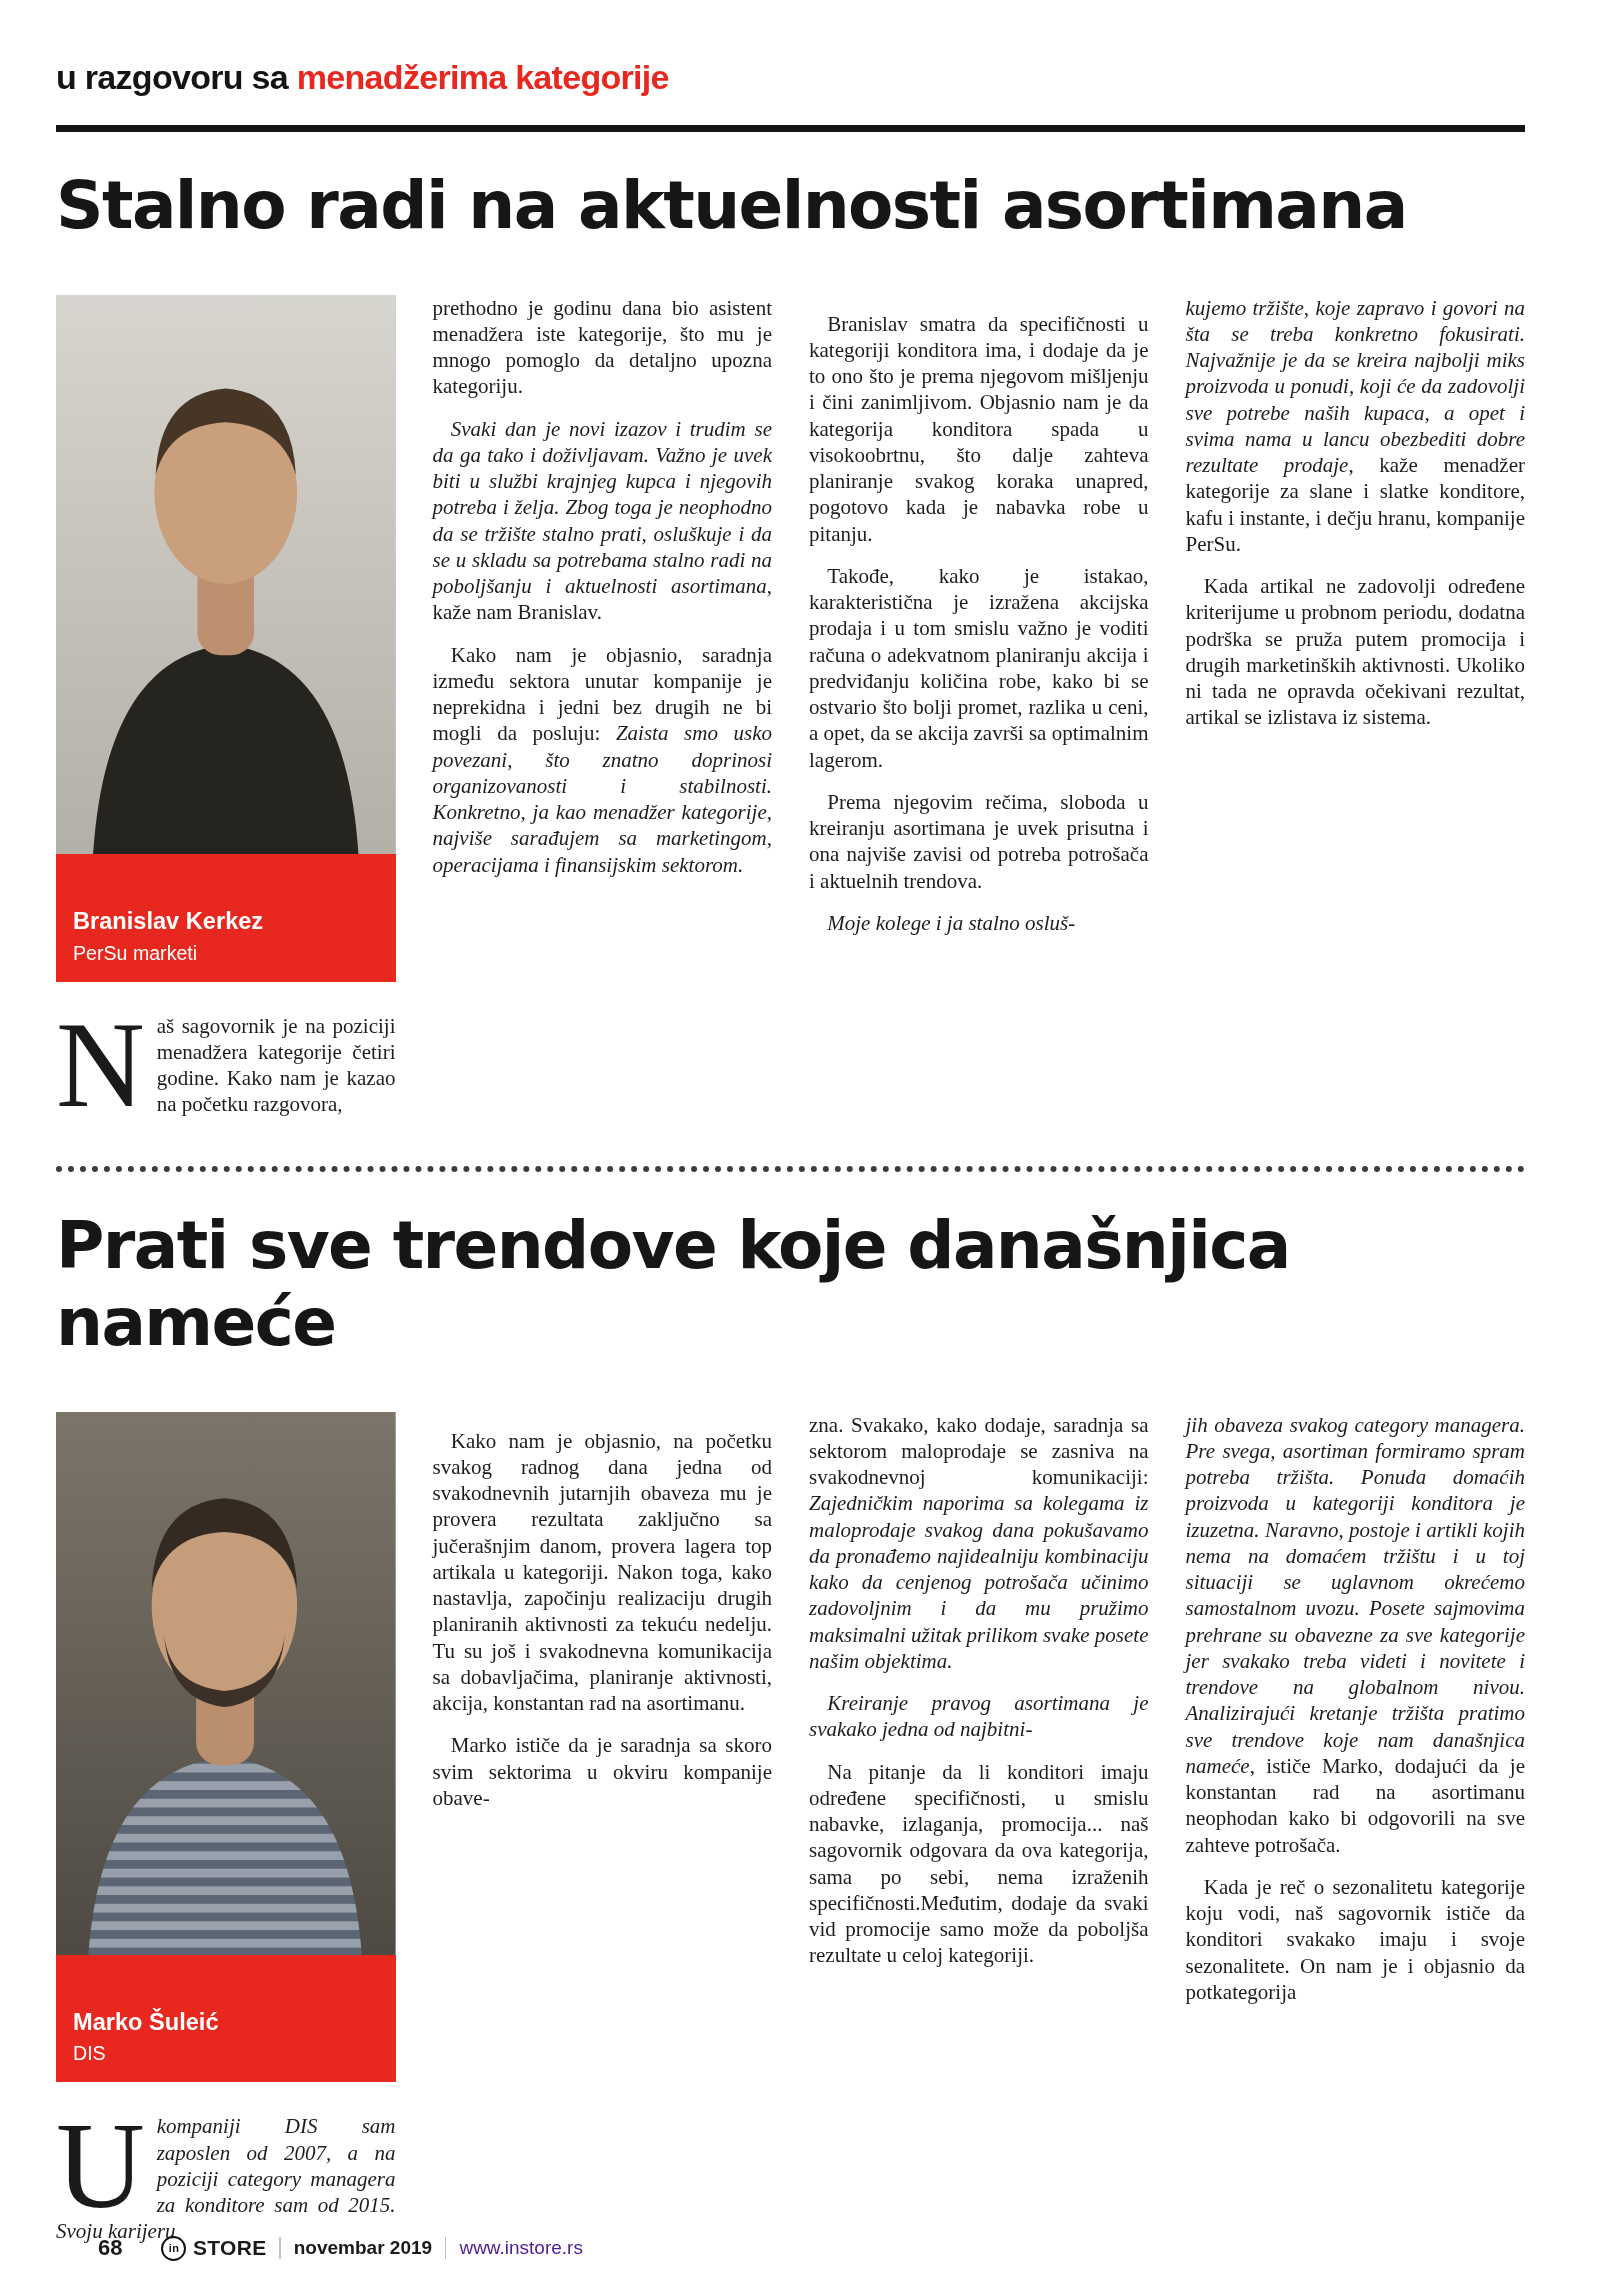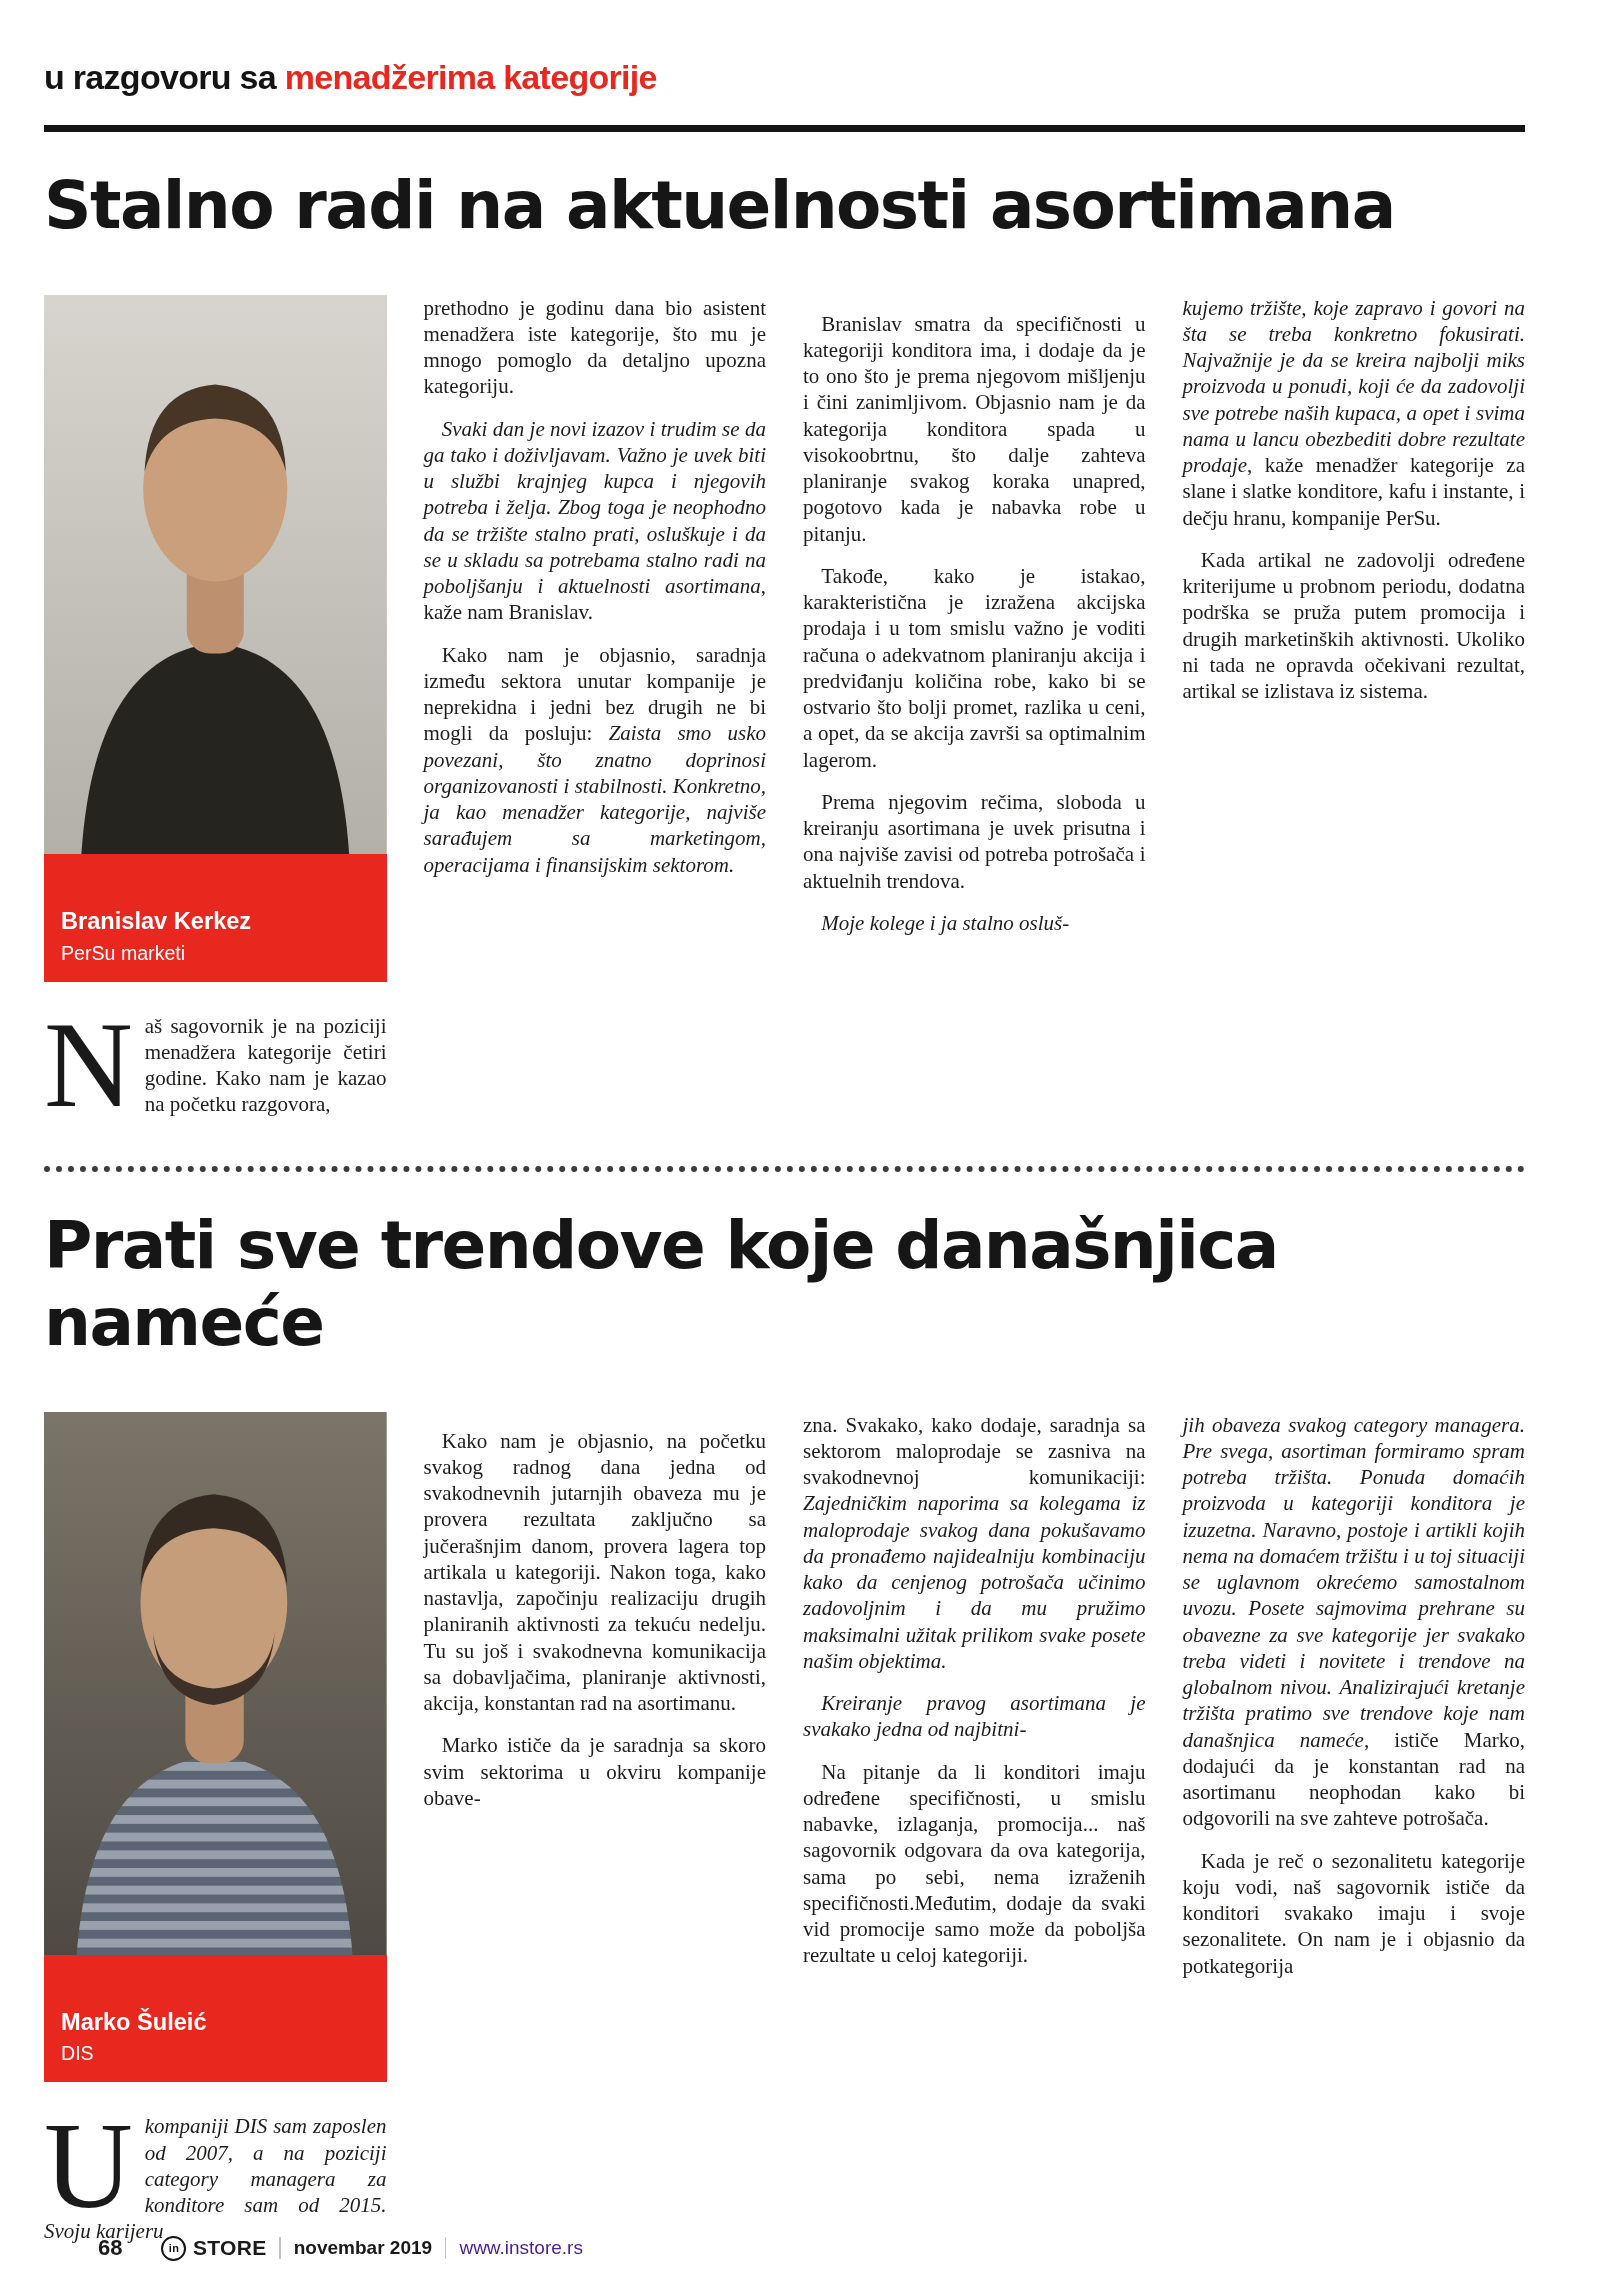--- a/index.html
+++ b/index.html
@@ -7,7 +7,7 @@
   html,body { background:#ffffff; }
   .page {
     position:relative; width:1623px; height:2295px; background:#ffffff;
-    padding:58px 98px 0 44px; overflow:hidden;
+    padding:58px 98px 0 56px; overflow:hidden;
     font-family:"Liberation Serif", serif; color:var(--ink);
   }
   

